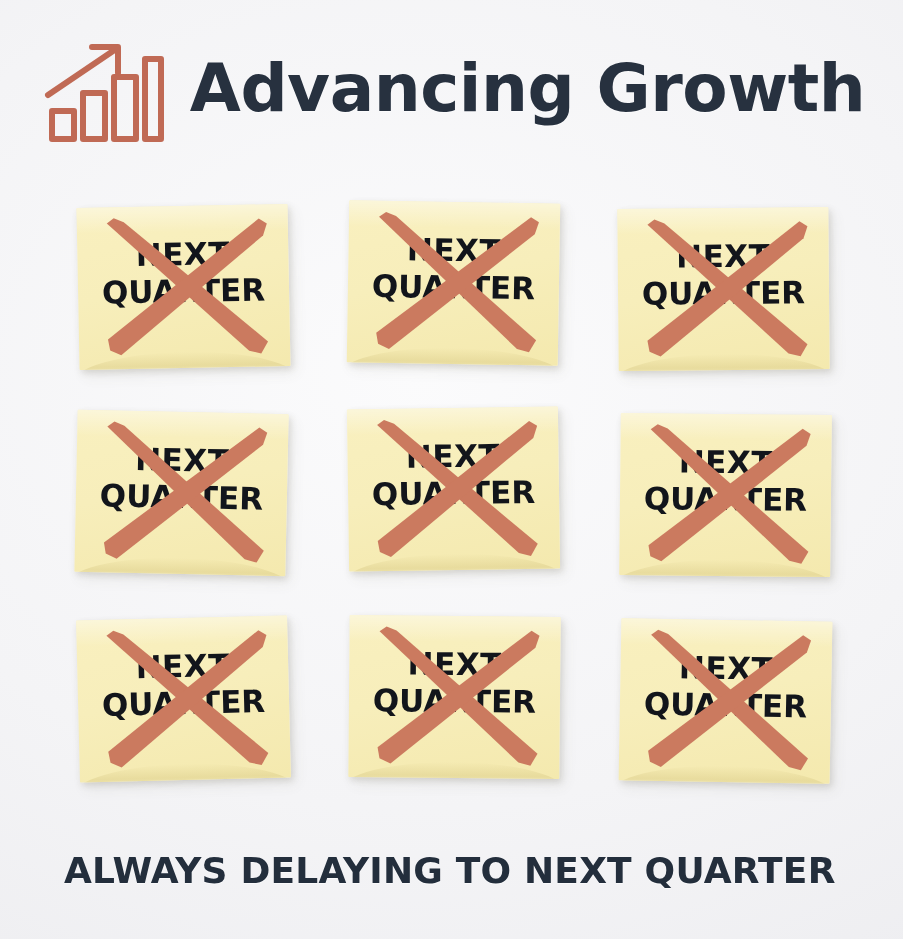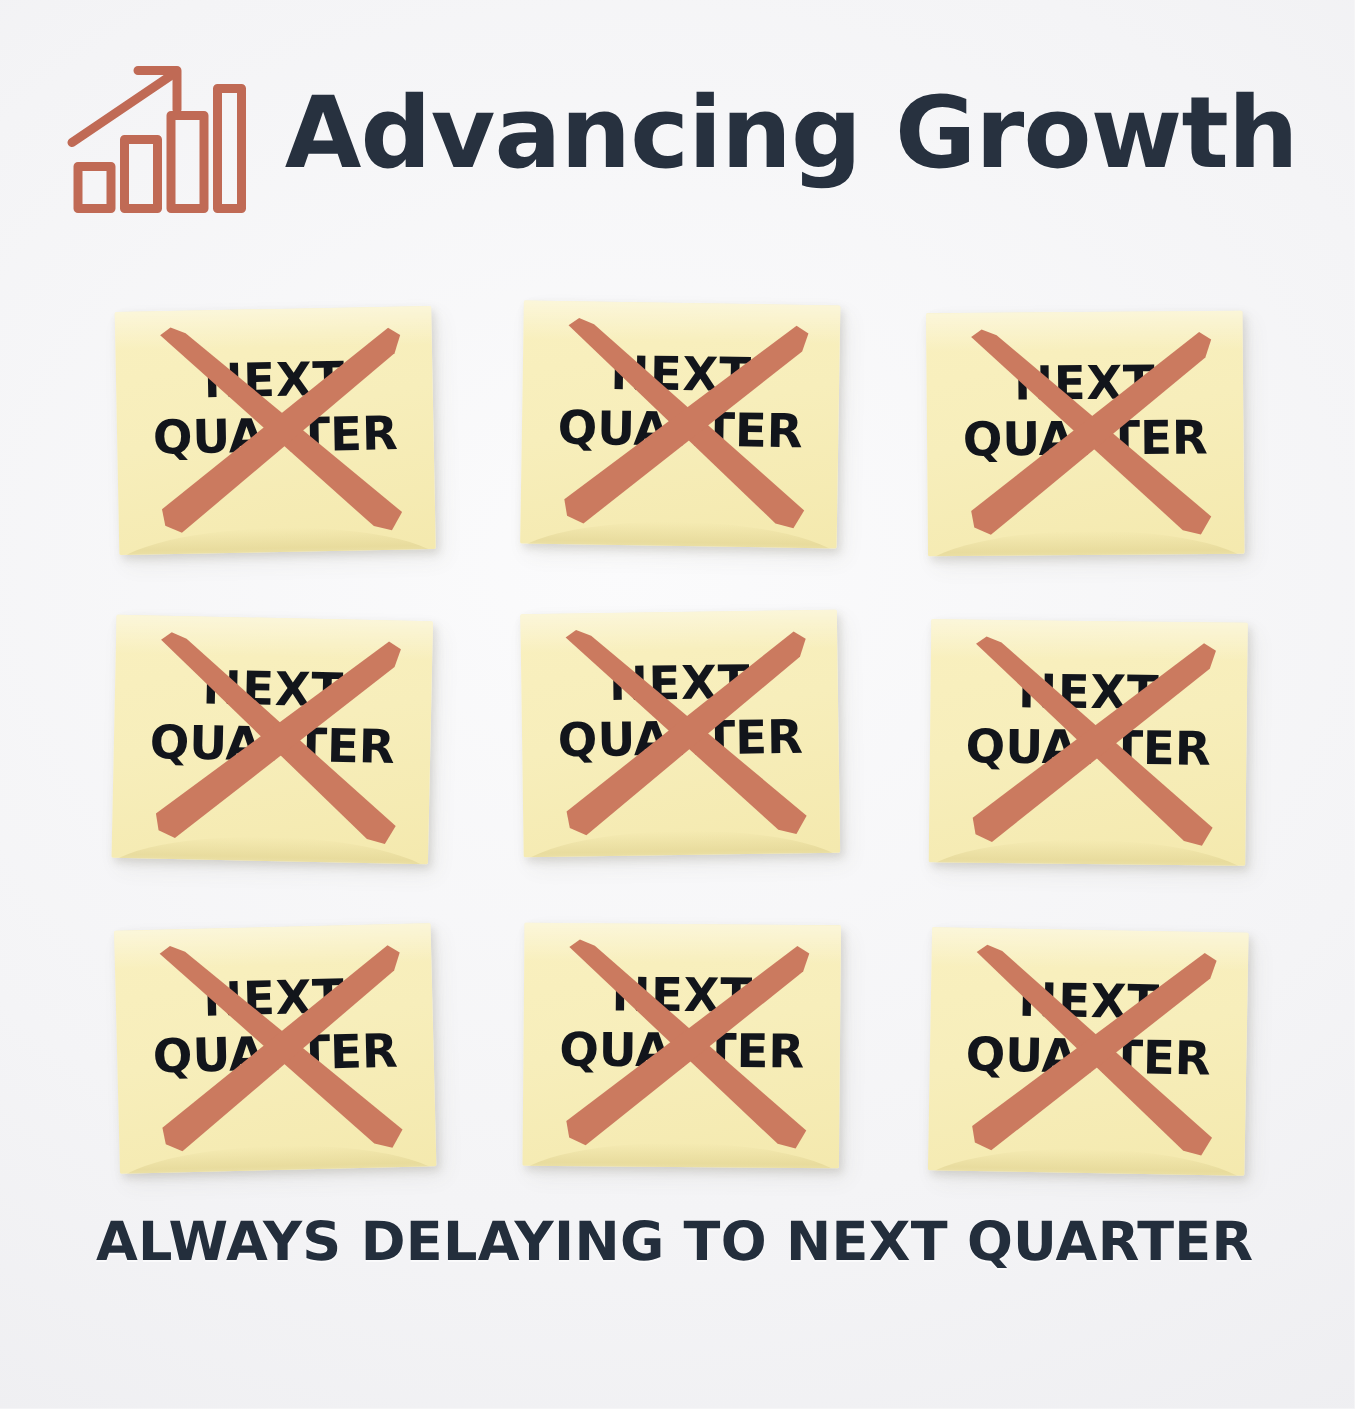--- a/index.html
+++ b/index.html
@@ -142,7 +142,7 @@
   #caption {
     position: absolute;
     left: 64px;
-    top: 806px;
+    top: 848px;
     width: 800px;
     color: #232e3c;
     font-family: "DejaVu Sans", sans-serif;

